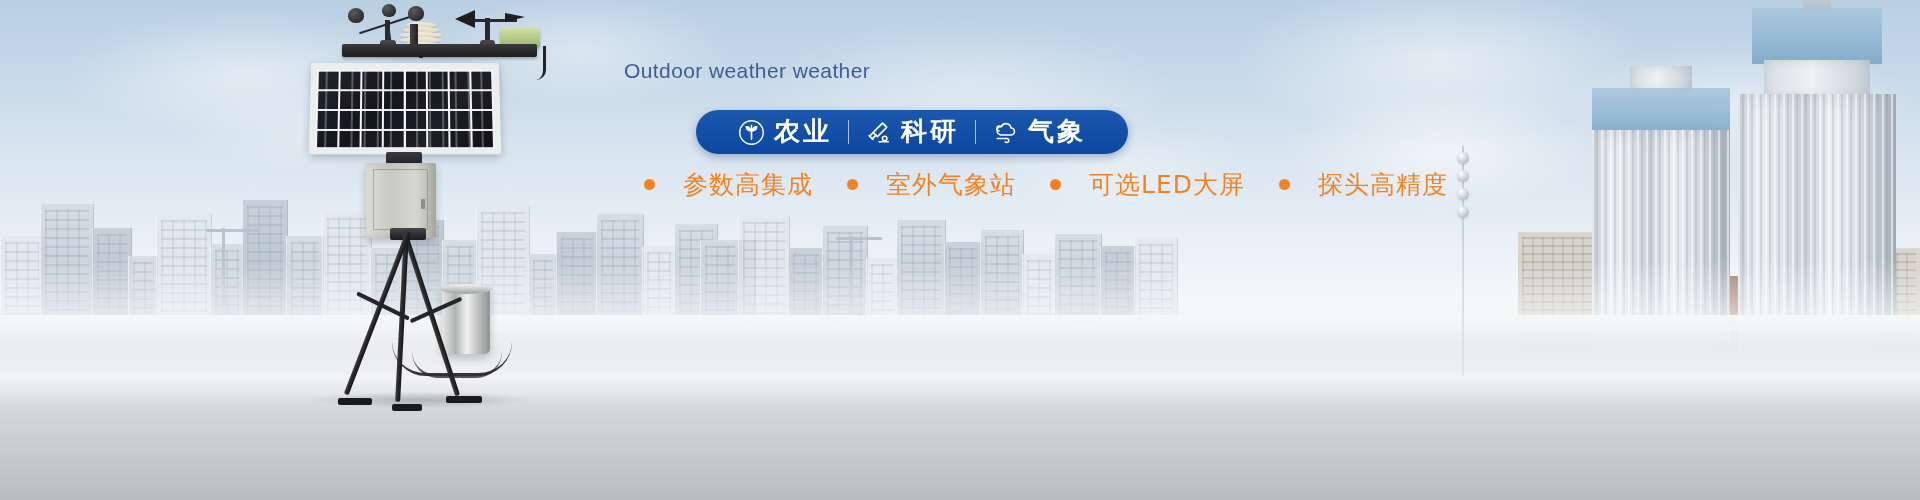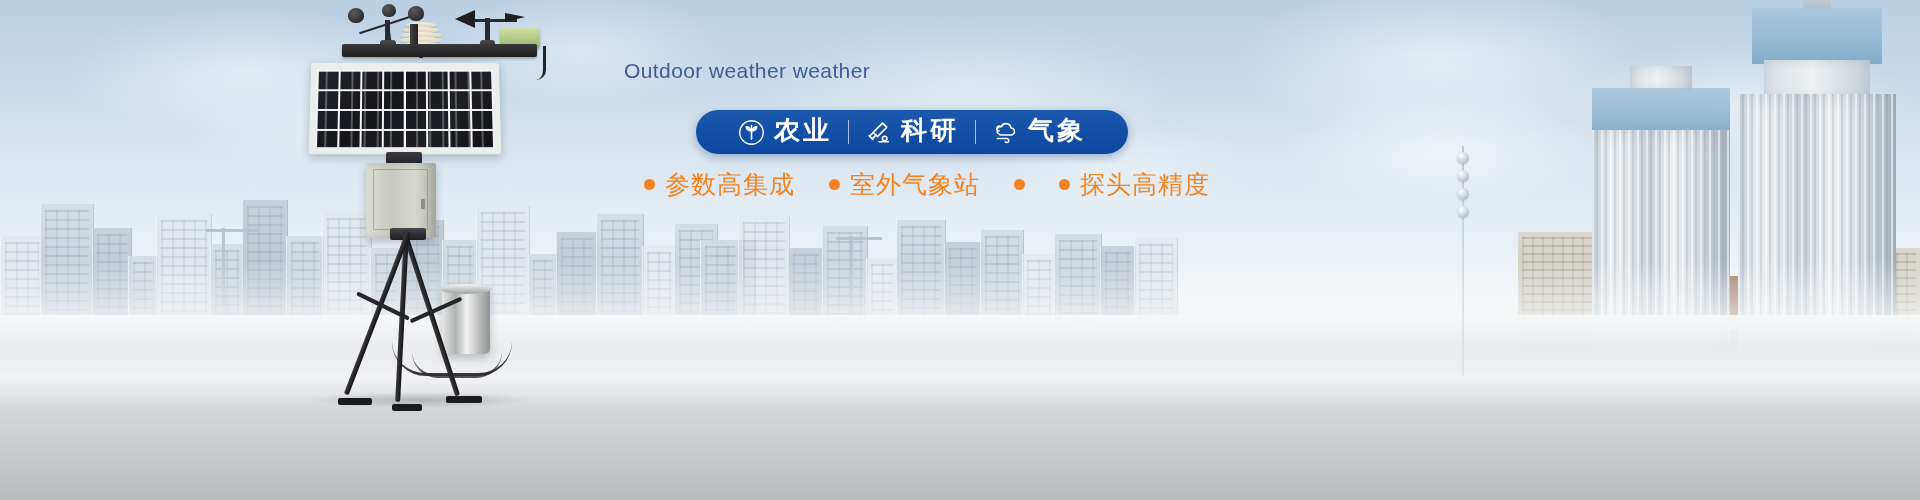--- a/index.html
+++ b/index.html
@@ -281,7 +281,7 @@
   .pill .seg { display:flex; align-items:center; gap:9px; padding:0 16px; }
   .pill .seg .txt {
     color:#ffffff; font-size:26px; font-weight:bold; letter-spacing:3px; line-height:1;
-    font-family:Liberation Mono, monospace;
+    font-family:Liberation Serif, serif;
   }
   .pill .divider { width:1px; height:24px; background:rgba(255,255,255,.65); }
   .pill svg { display:block; }

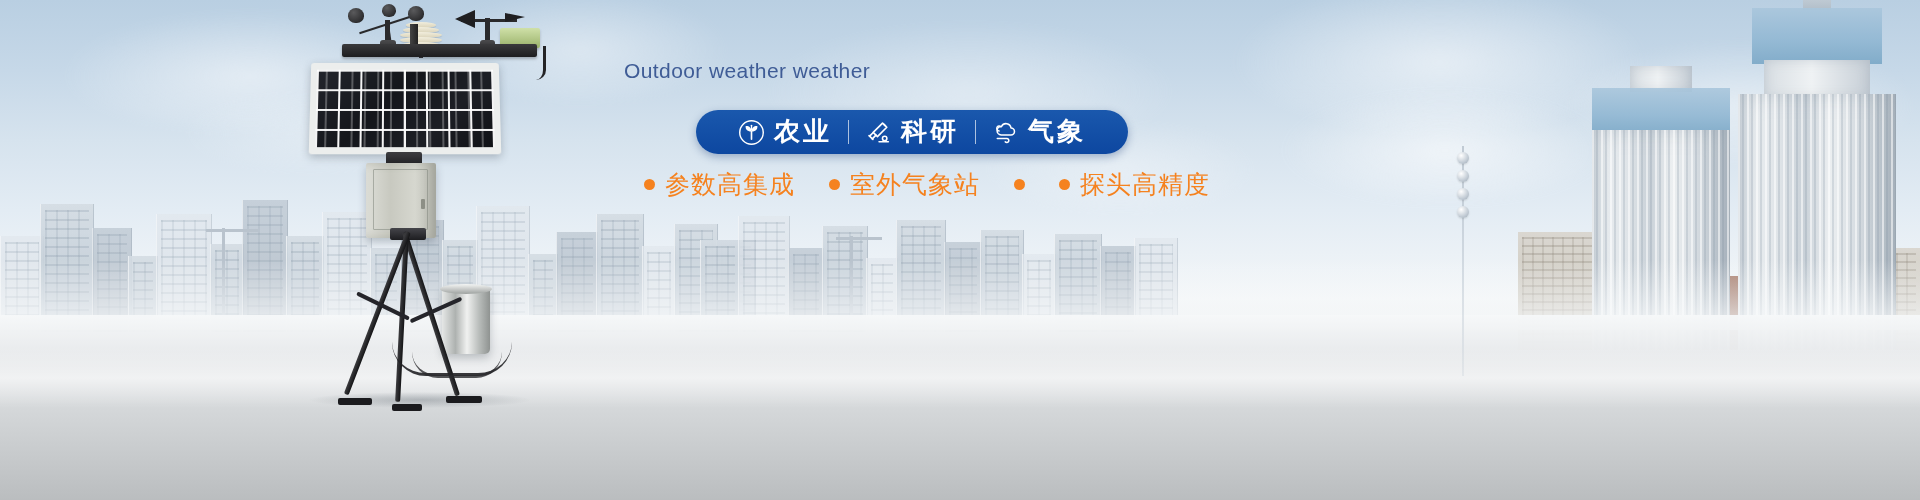--- a/index.html
+++ b/index.html
@@ -290,7 +290,7 @@
     display:flex; align-items:center; gap:34px;
     margin-top:18px; margin-left:20px;
   }
-  .bullets .b { display:flex; align-items:center; gap:10px; }
+  .bullets .b { display:flex; align-items:center; gap:28px; }
   .bullets .dot { width:11px; height:11px; border-radius:50%; background:#f5821f; flex:0 0 auto; }
   .bullets .blabel {
     color:#f5821f; font-size:25px; font-weight:normal; letter-spacing:1px; line-height:1;

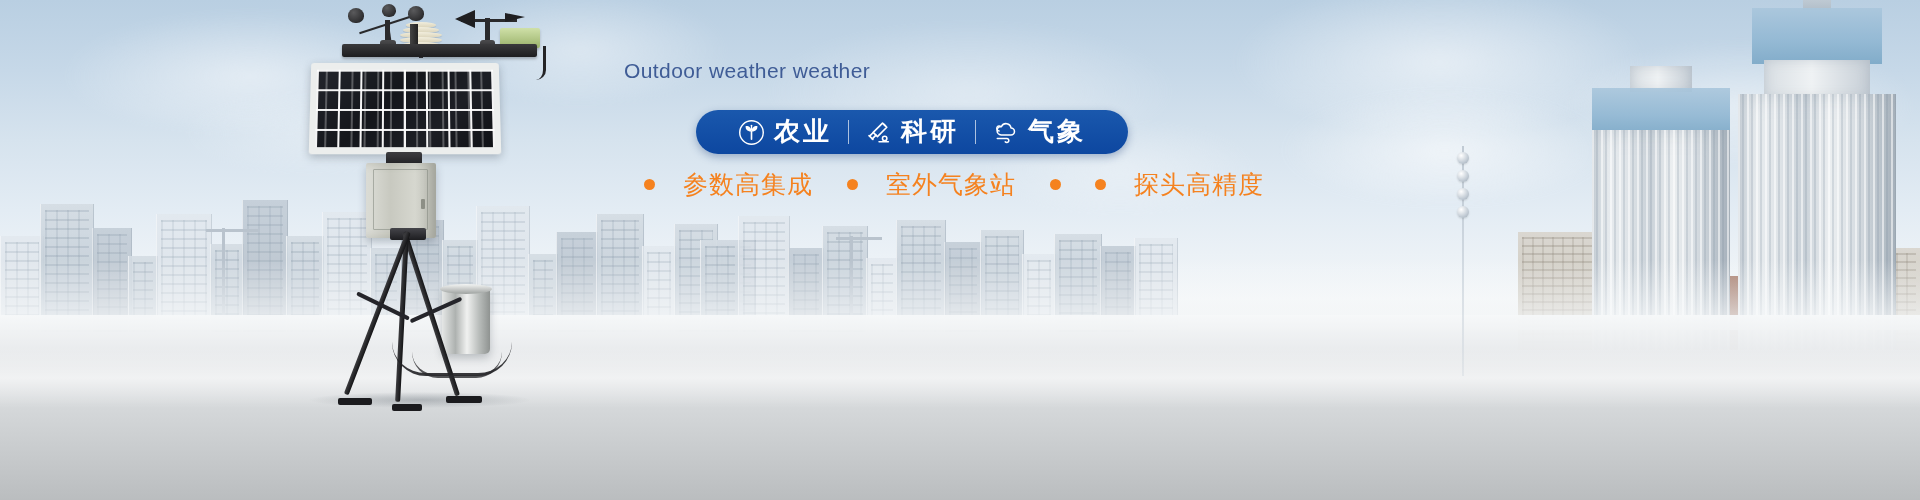--- a/index.html
+++ b/index.html
@@ -521,6 +521,7 @@
       </div>
       <div class="b">
         <span class="dot"></span>
+        <span class="blabel">可选LED大屏</span>
       </div>
       <div class="b">
         <span class="dot"></span>

